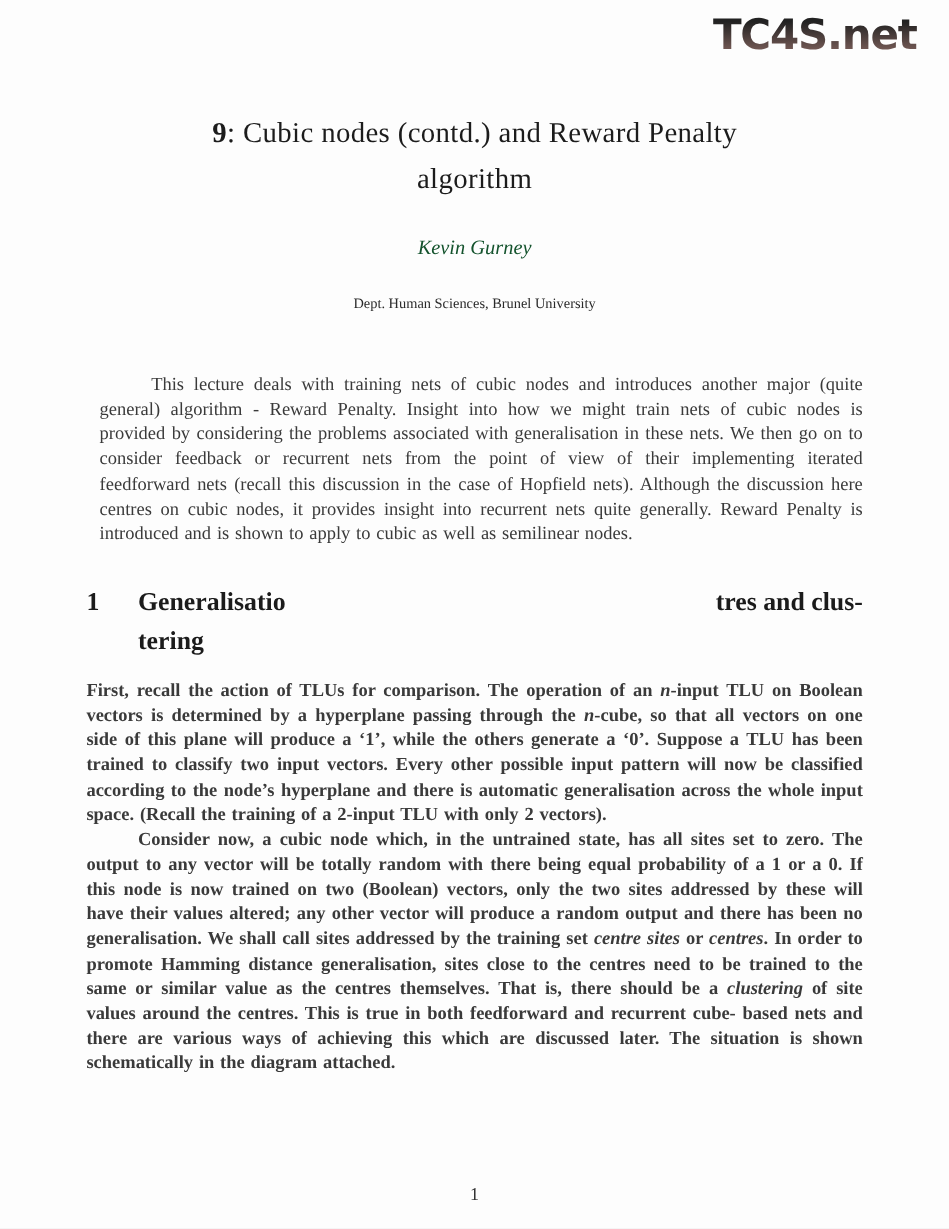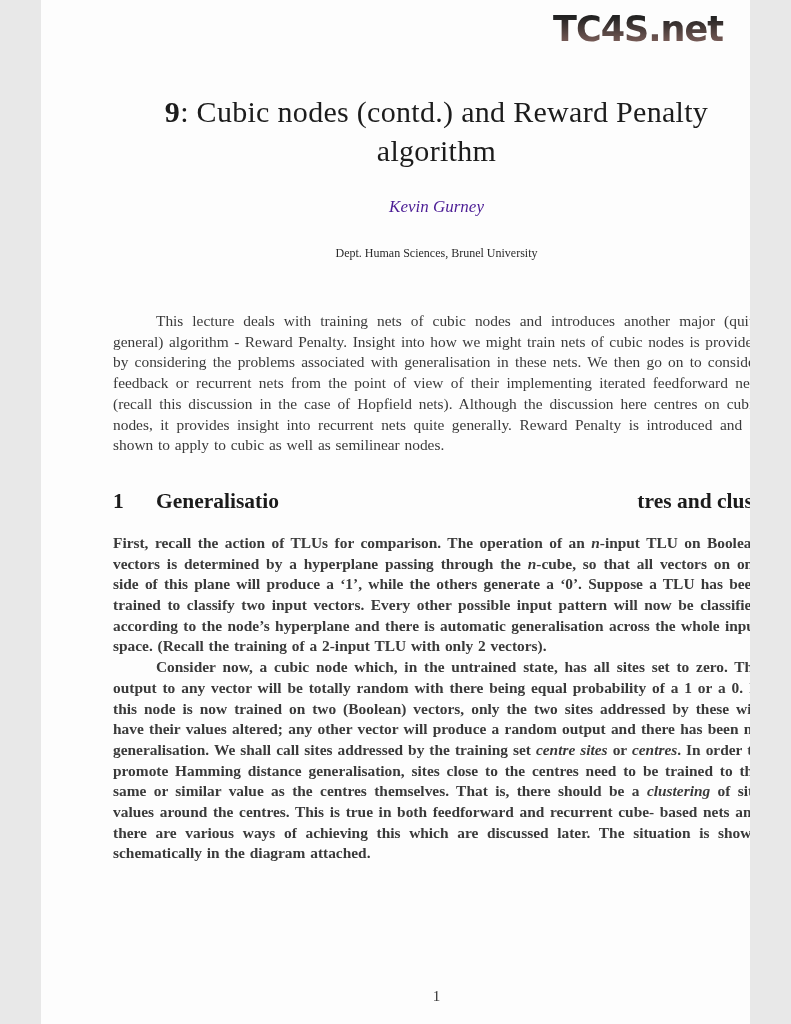--- a/index.html
+++ b/index.html
@@ -5,7 +5,7 @@
   html, body { margin: 0; padding: 0; background: #e8e8e8; }
   .page {
     position: relative;
-    width: 709px;
+    width: 791px;
     height: 1024px;
     margin: 0 auto;
     background: #fdfdfd;

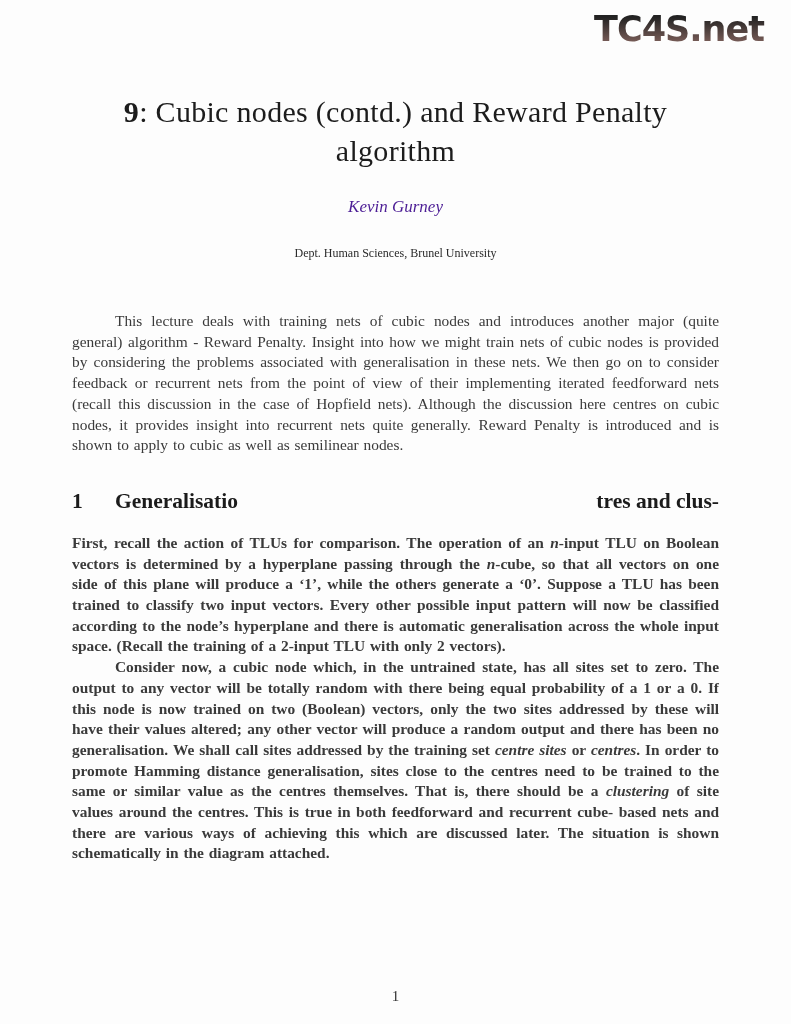--- a/index.html
+++ b/index.html
@@ -21,7 +21,7 @@
   }
   .title-block { margin-top: 92px; text-align: center; color: #1c1c1c; }
   .doc-title {
-    font-size: 30px;
+    font-size: 24px;
     line-height: 39px;
     font-weight: normal;
     margin: 0;

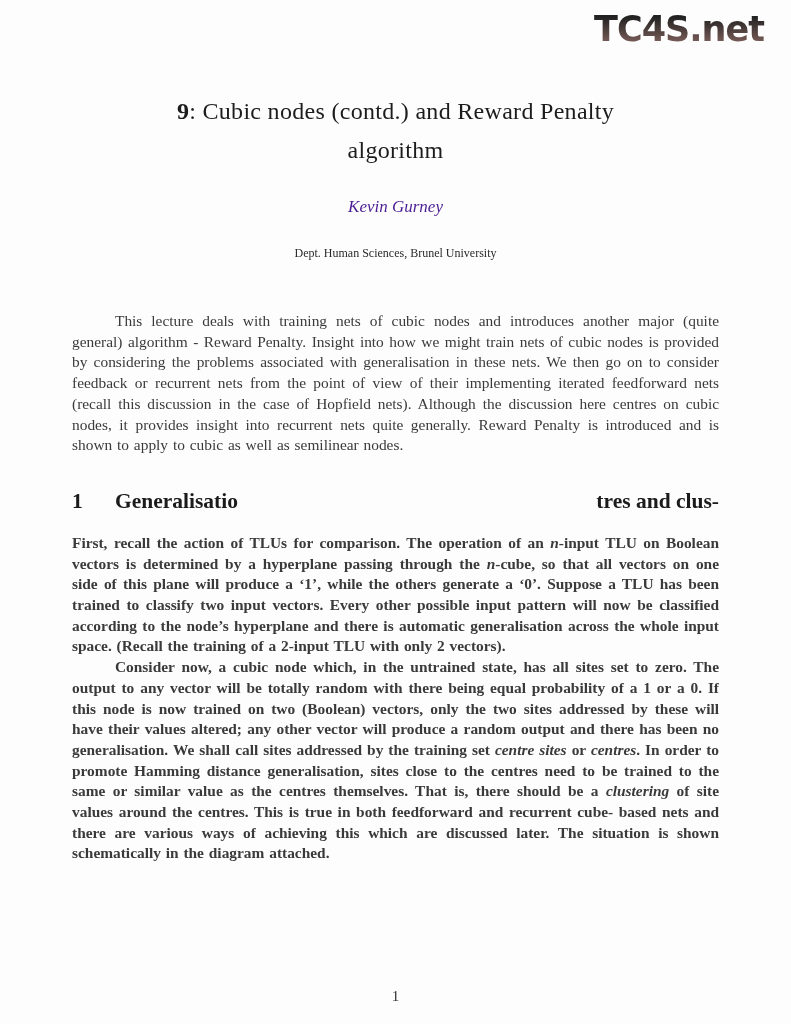--- a/index.html
+++ b/index.html
@@ -33,7 +33,7 @@
     text-align: center;
     font-style: italic;
     font-size: 17px;
-    color: #4c1d95;
+    color: #14532d;
   }
   .affiliation {
     margin-top: 25px;

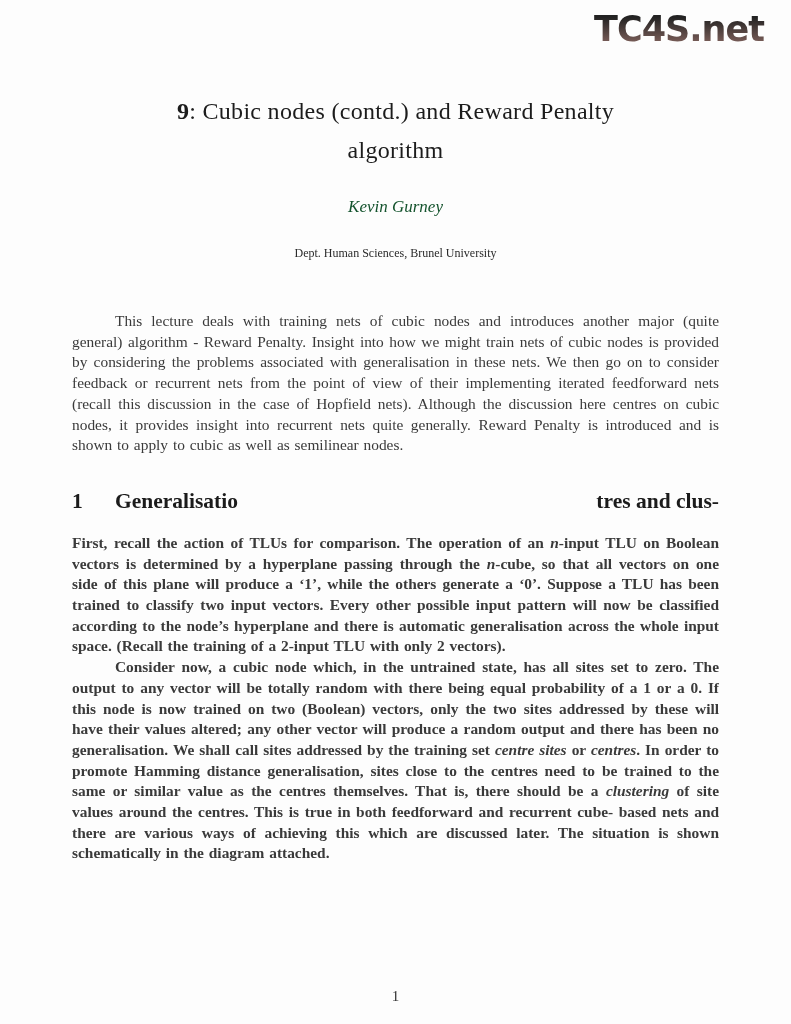--- a/index.html
+++ b/index.html
@@ -49,6 +49,7 @@
     text-align: justify;
     text-indent: 43px;
     word-spacing: 1px;
+    margin-left: 11px;
   }
   .section-heading {
     margin-top: 29px;

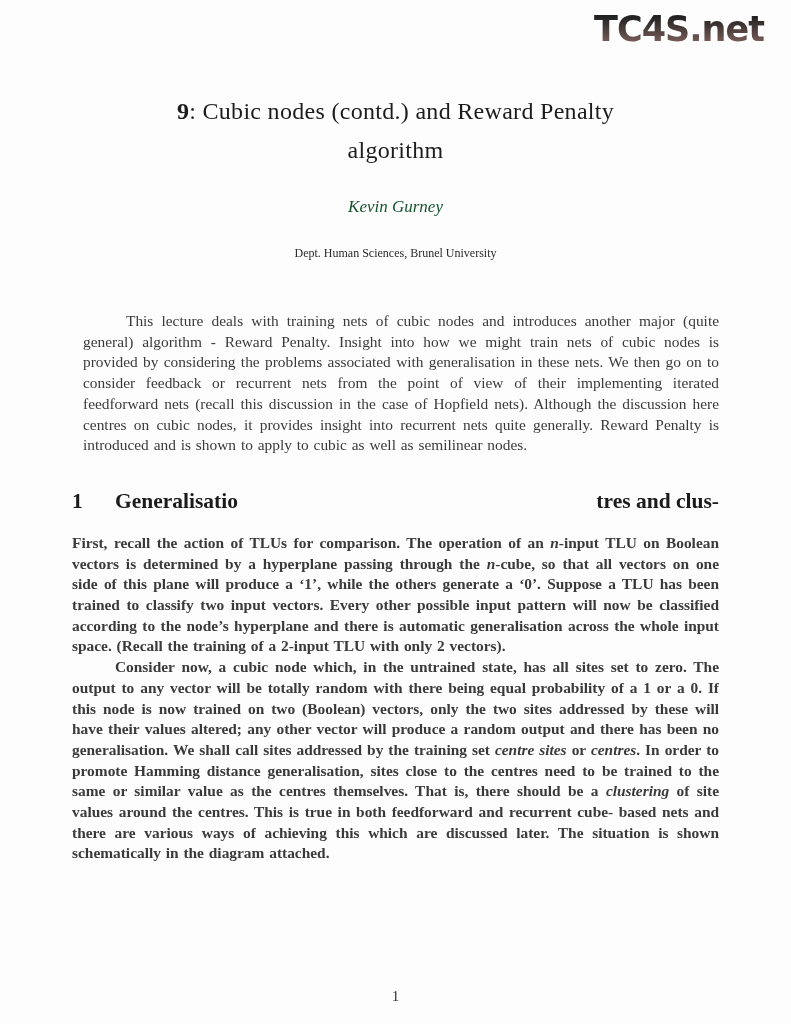--- a/index.html
+++ b/index.html
@@ -130,6 +130,7 @@
         <span class="heading-spacer"></span>
         <span>tres and clus-</span>
       </div>
+      <div class="heading-line2">tering</div>
     </div>
 
     <p class="para para1"><span>First, recall the action of TLUs for comparison. The operation of an </span><span style="font-style: italic;">n</span><span>-input TLU on Boolean vectors is determined by a hyperplane passing through the </span><span style="font-style: italic;">n</span><span>-cube, so that all vectors on one side of this plane will produce a ‘1’, while the others generate a ‘0’. Suppose a TLU has been trained to classify two input vectors. Every other possible input pattern will now be classified according to the node’s hyperplane and there is automatic generalisation across the whole input space. (Recall the training of a 2-input TLU with only 2 vectors).</span></p>

